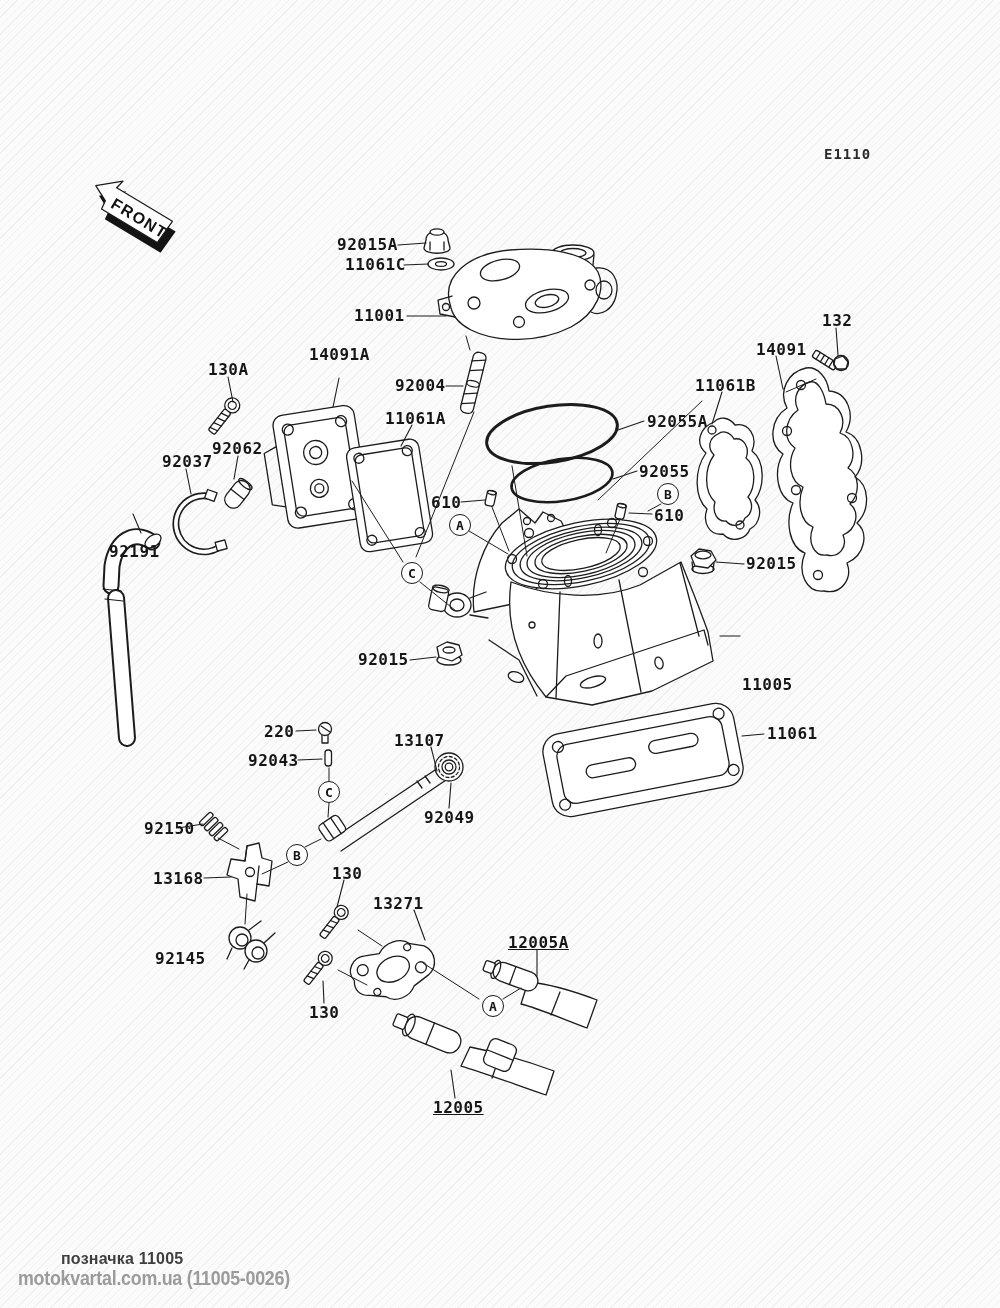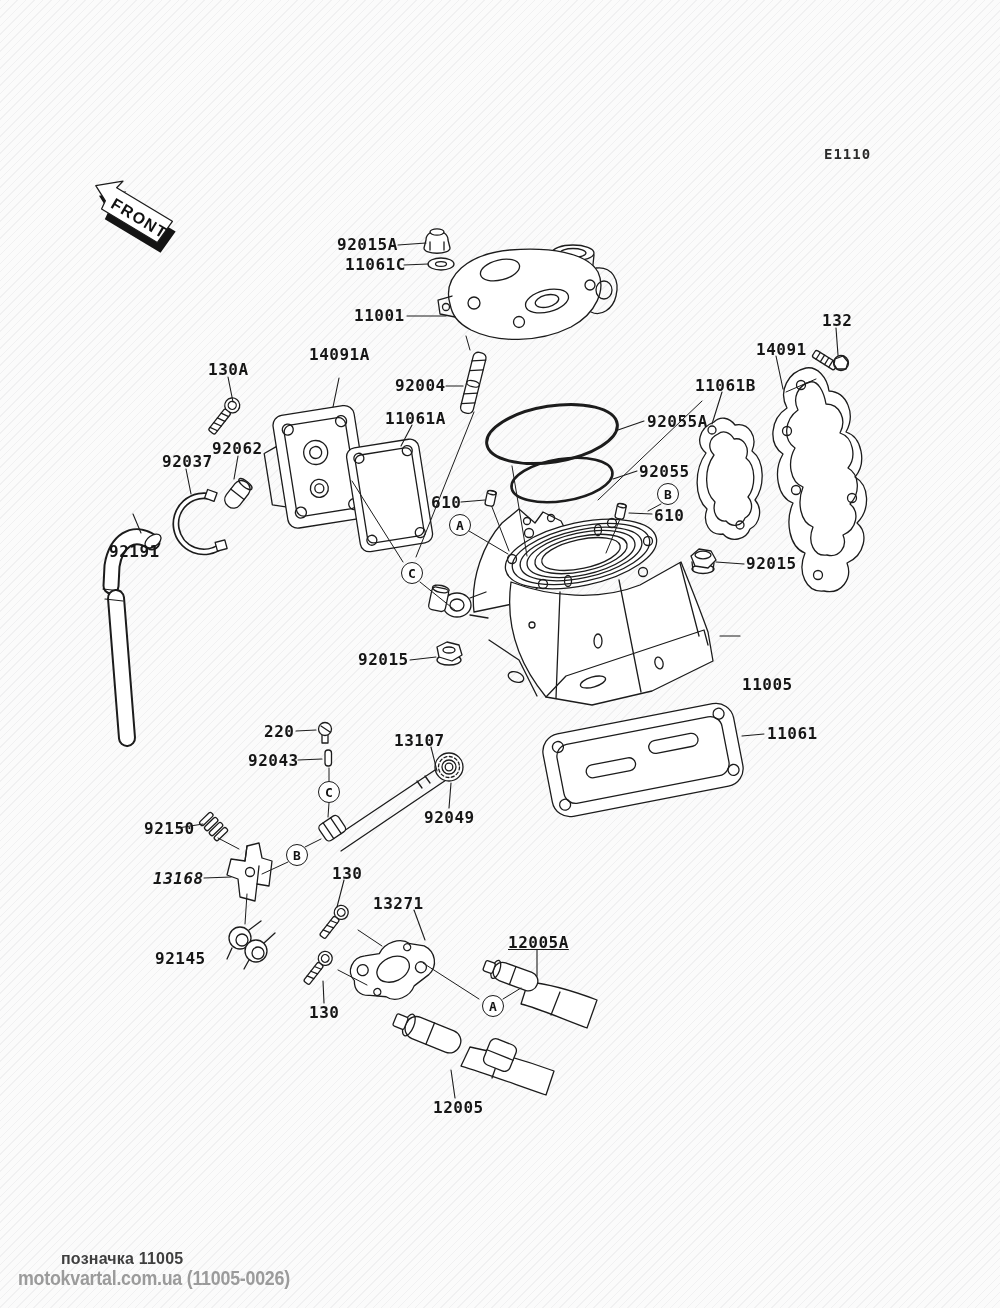--- a/index.html
+++ b/index.html
@@ -418,7 +418,7 @@
 <div class="lbl" style="left:394px;top:733px;">13107</div>
 <div class="lbl" style="left:424px;top:810px;">92049</div>
 <div class="lbl" style="left:144px;top:821px;">92150</div>
-<div class="lbl" style="left:153px;top:871px;font-style:italic;">13168</div>
+<div class="lbl" style="left:153px;top:871px;">13168</div>
 <div class="lbl" style="left:155px;top:951px;">92145</div>
 <div class="lbl" style="left:332px;top:866px;">130</div>
 <div class="lbl" style="left:373px;top:896px;">13271</div>

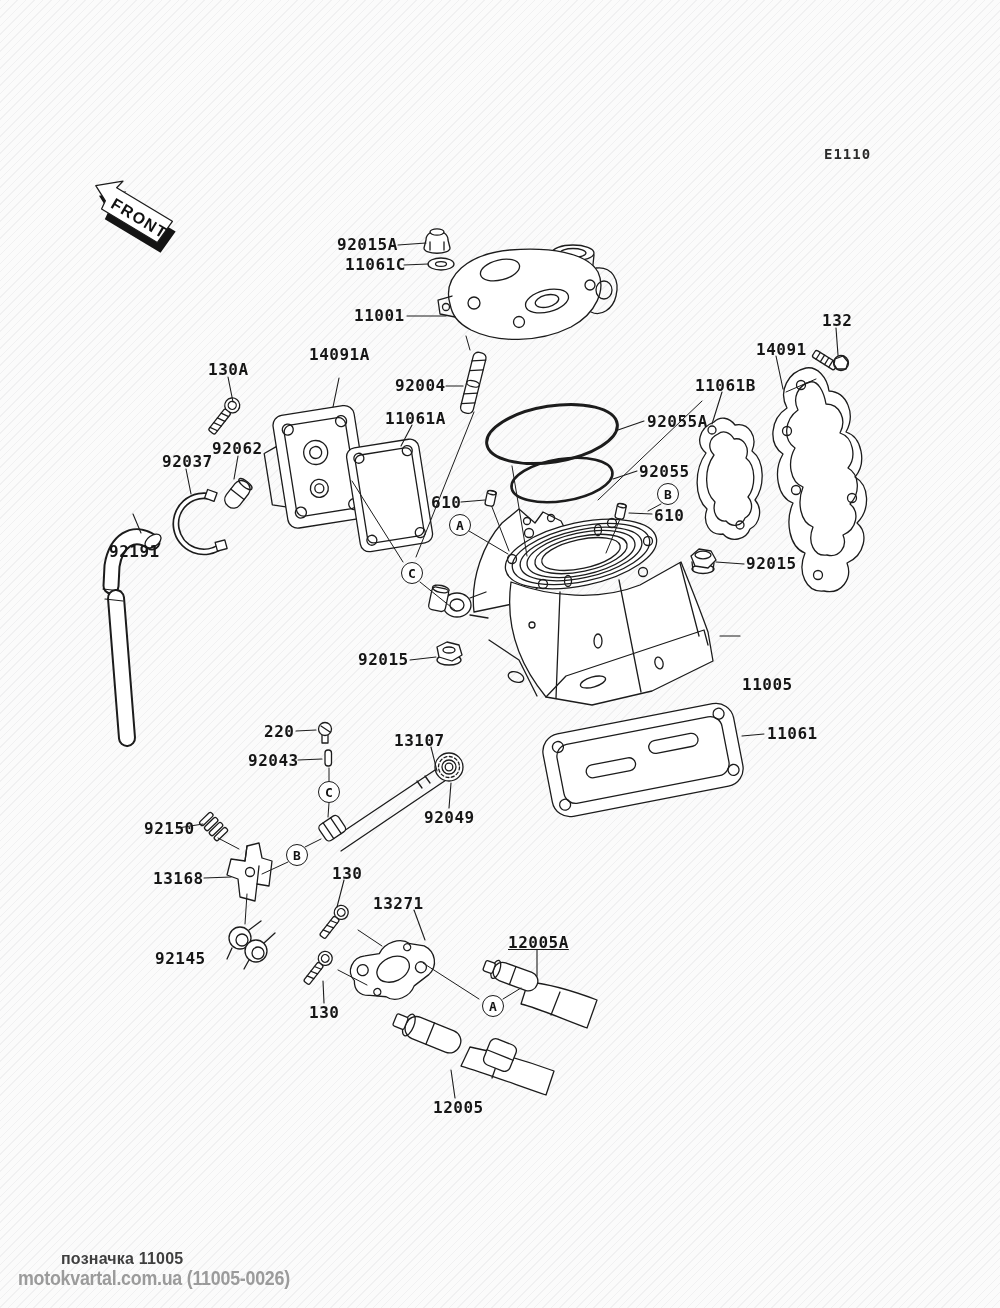--- a/index.html
+++ b/index.html
@@ -424,7 +424,7 @@
 <div class="lbl" style="left:373px;top:896px;">13271</div>
 <div class="lbl" style="left:508px;top:935px;text-decoration:underline;">12005A</div>
 <div class="lbl" style="left:309px;top:1005px;">130</div>
-<div class="lbl" style="left:433px;top:1100px;">12005</div>
+<div class="lbl" style="left:433px;top:1100px;text-decoration:underline;">12005</div>
 
 <div class="co" style="left:449px;top:514px;">A</div>
 <div class="co" style="left:657px;top:483px;">B</div>

